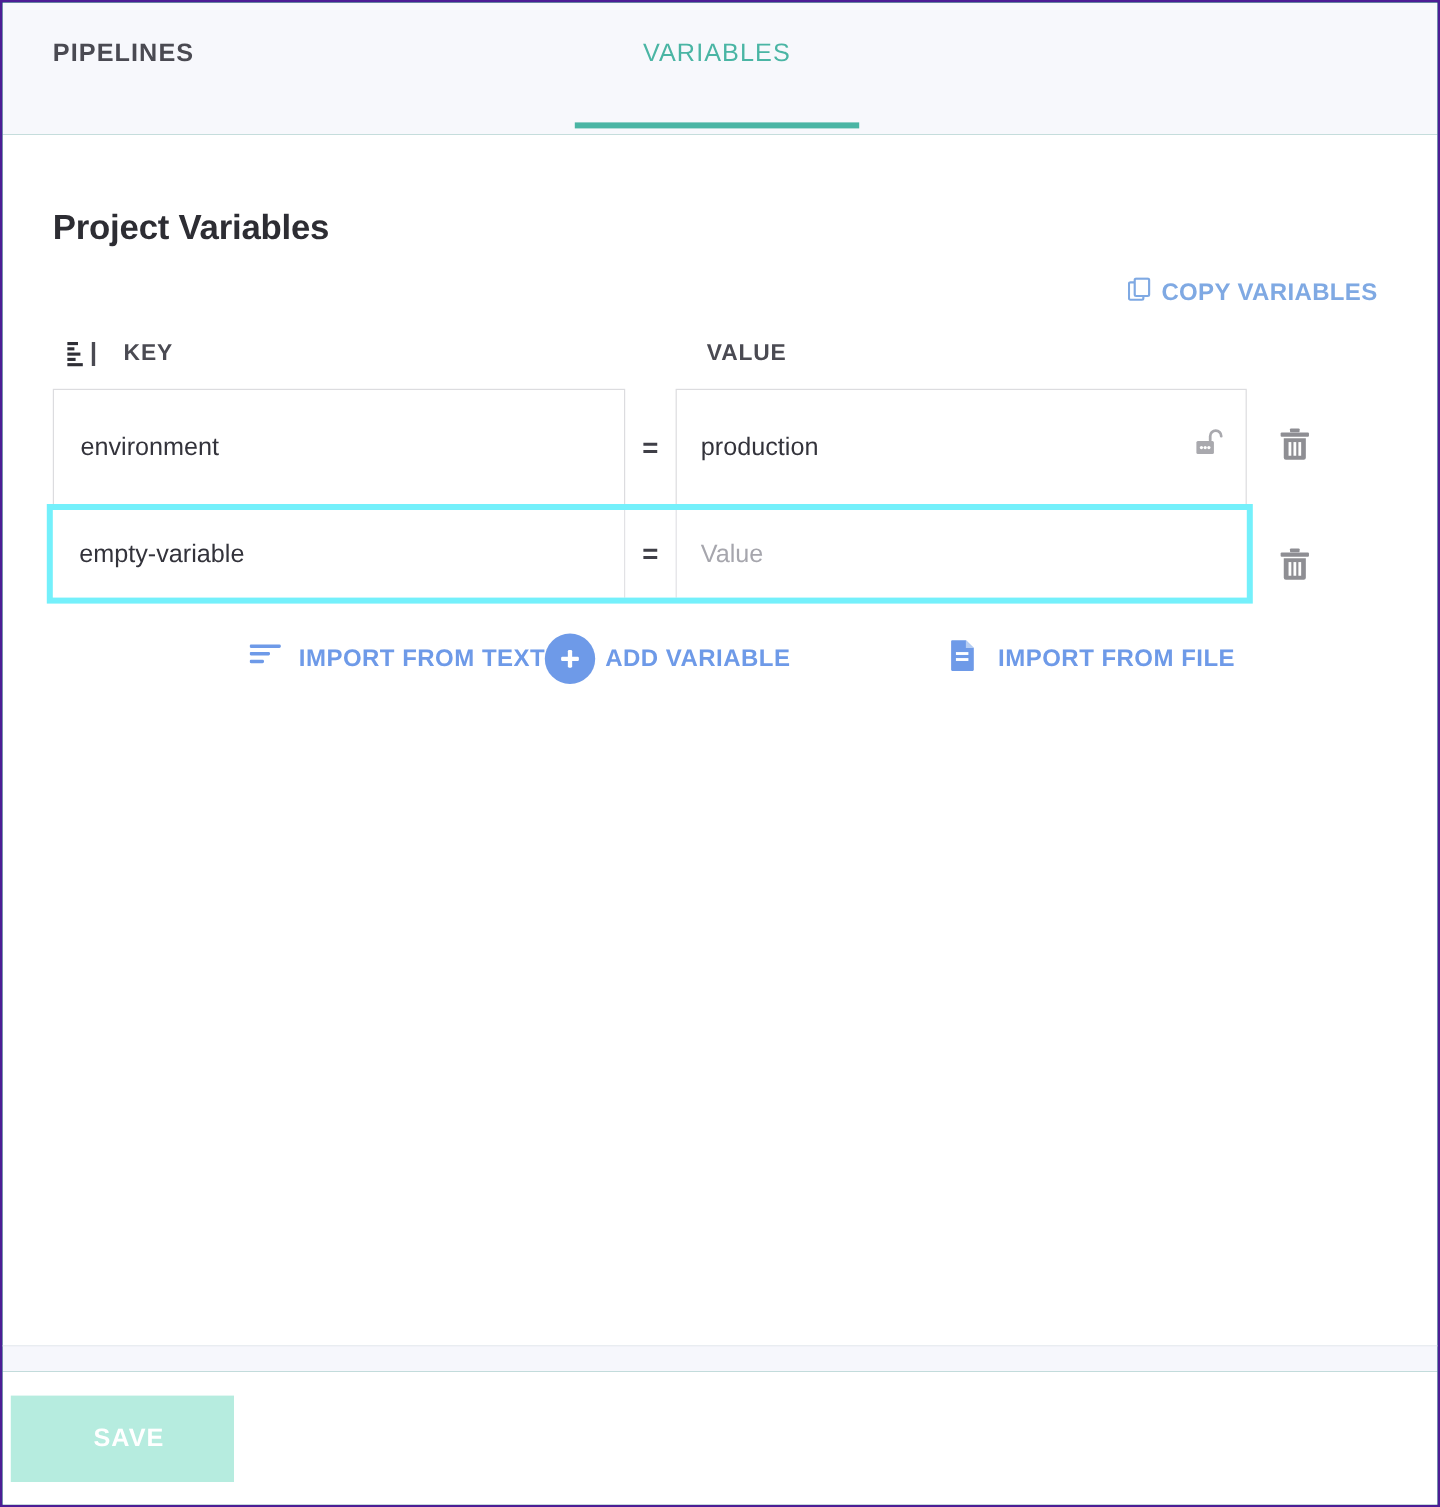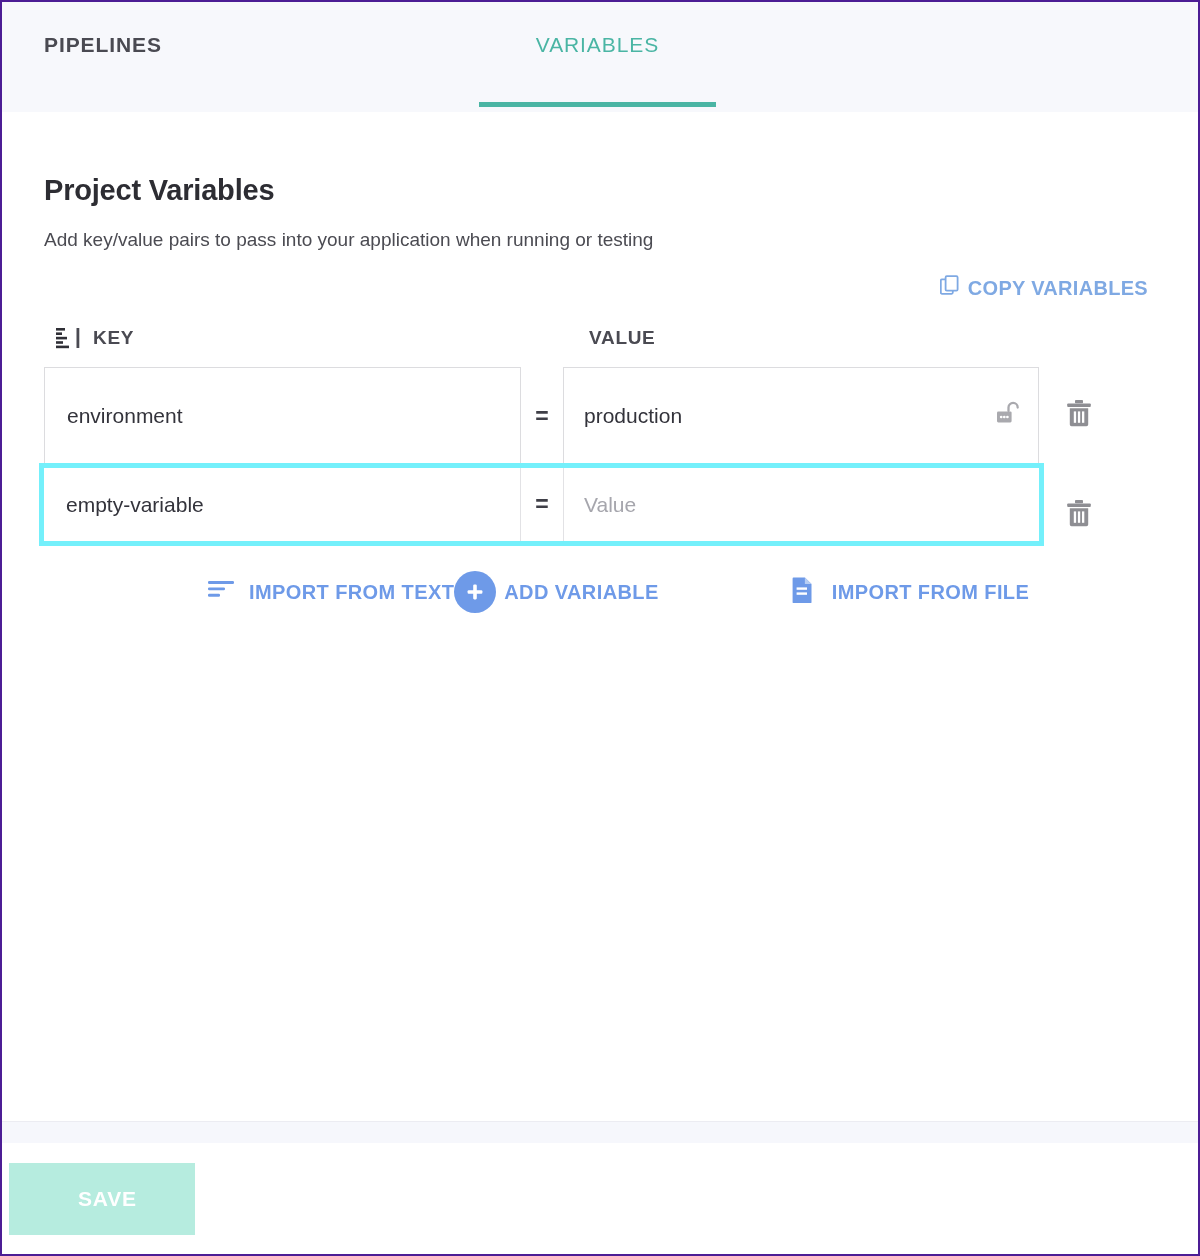--- a/index.html
+++ b/index.html
@@ -275,7 +275,6 @@
   <div class="content">
 
     <div class="page-title">Project Variables</div>
-    <div class="page-subtitle">Add key/value pairs to pass into your application when running or testing</div>
 
     <div class="copy-row">
       <div class="copy-link">

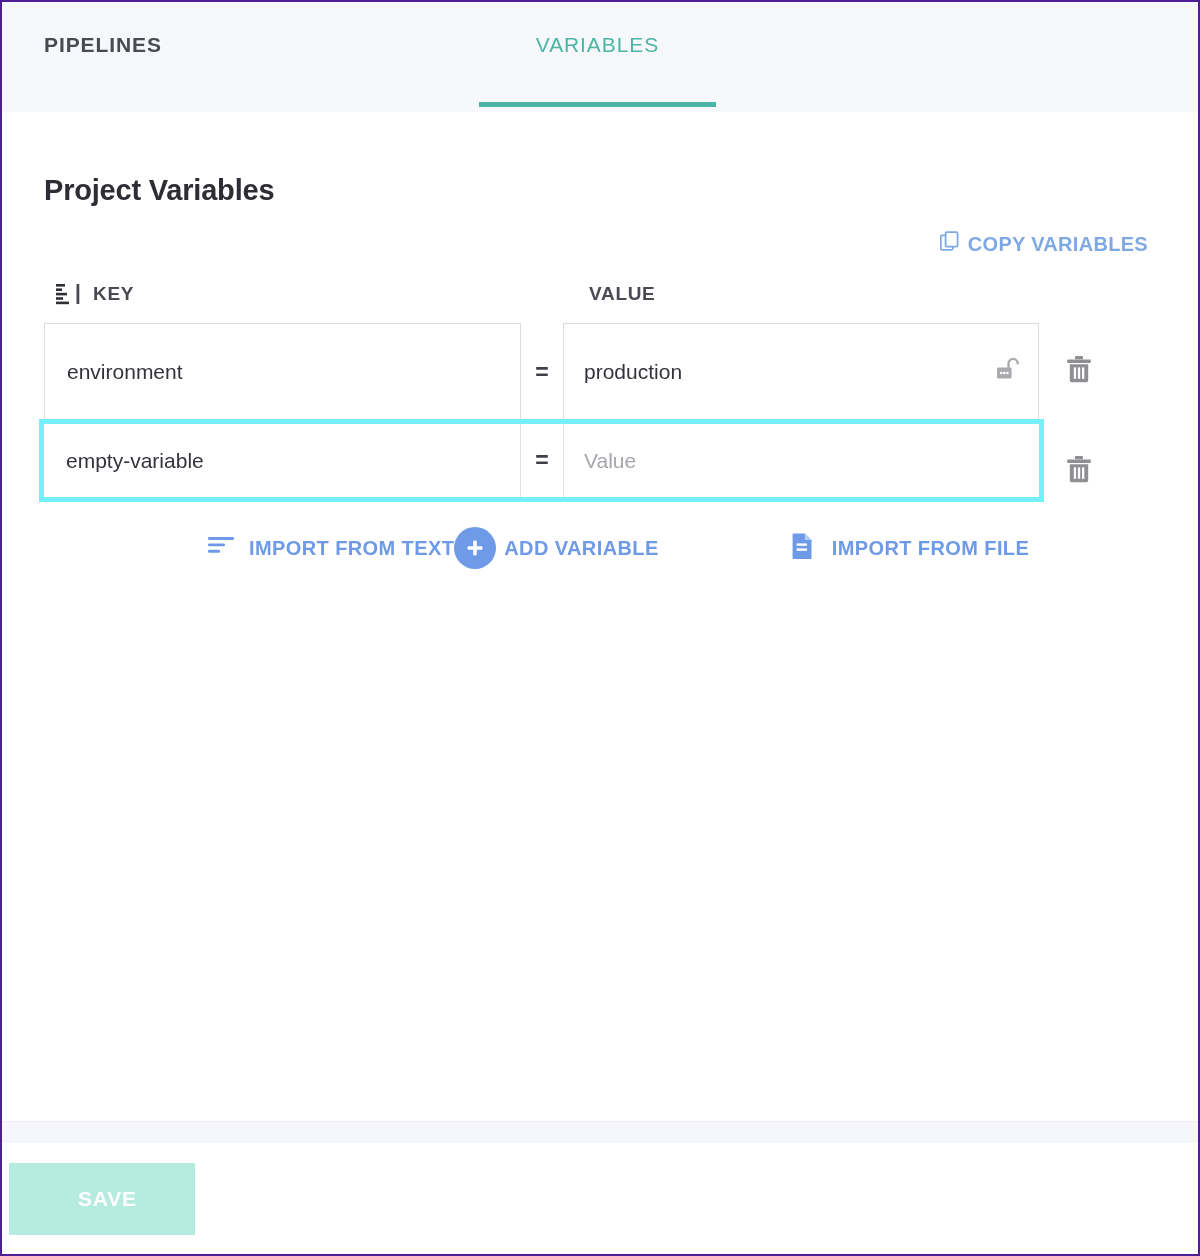--- a/index.html
+++ b/index.html
@@ -114,7 +114,7 @@
     align-items: flex-start;
     width: 477px;
     padding-left: 12px;
-    gap: 12px;
+    gap: 22px;
   }
   .col-head-text {
     font-size: 19px;

